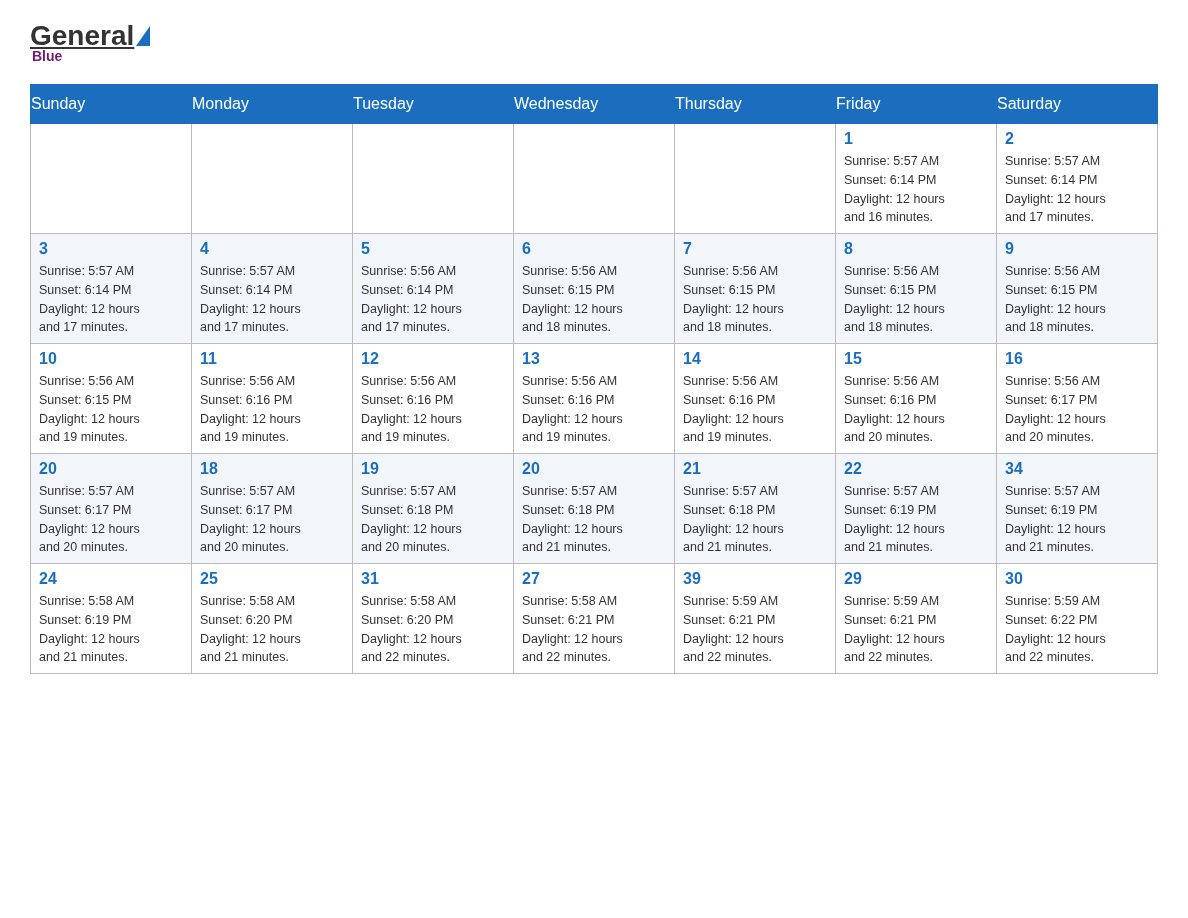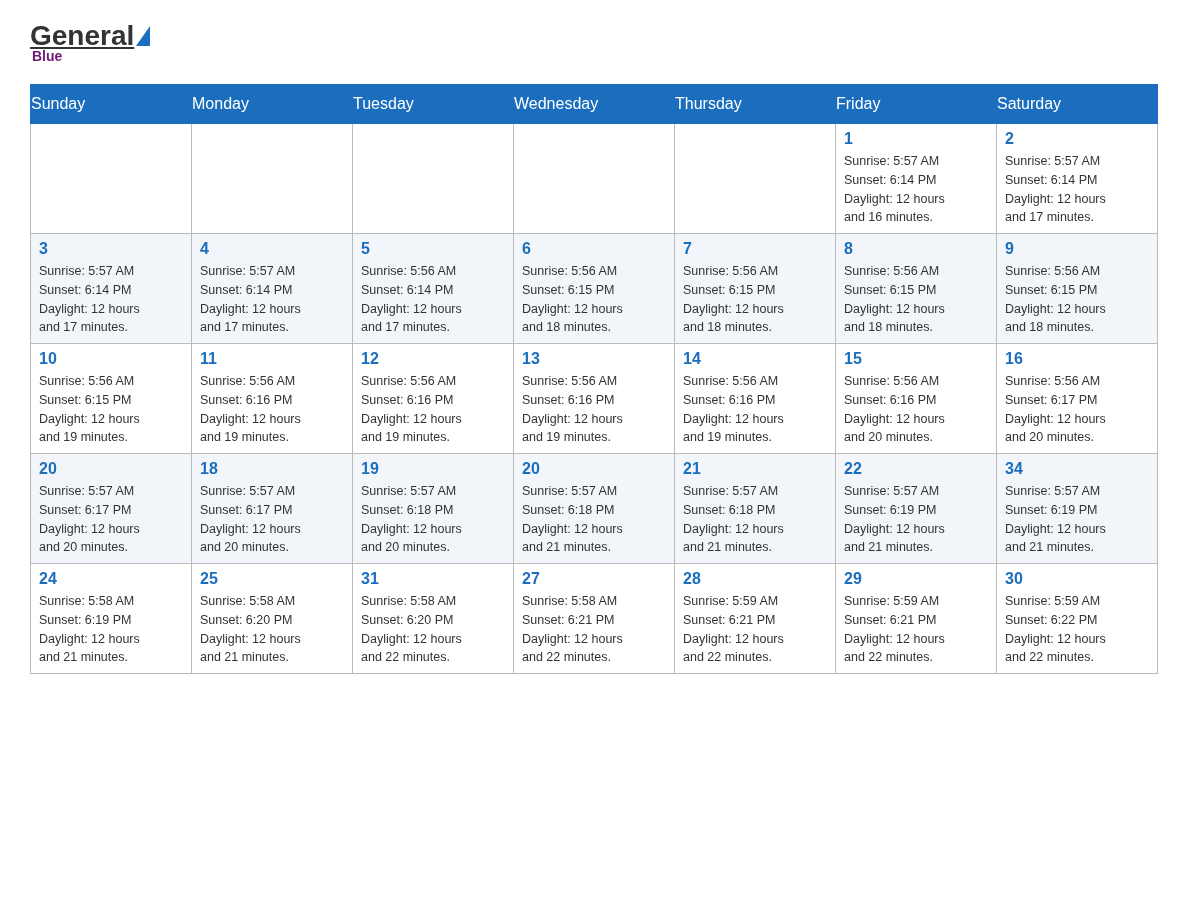--- a/index.html
+++ b/index.html
@@ -330,7 +330,7 @@
 and 22 minutes.</div>
         </td>
         <td>
-          <div class="day-number">28</div>
+          <div class="day-number">39</div>
           <div class="day-info" style="white-space: pre-line;">Sunrise: 5:59 AM
 Sunset: 6:21 PM
 Daylight: 12 hours

